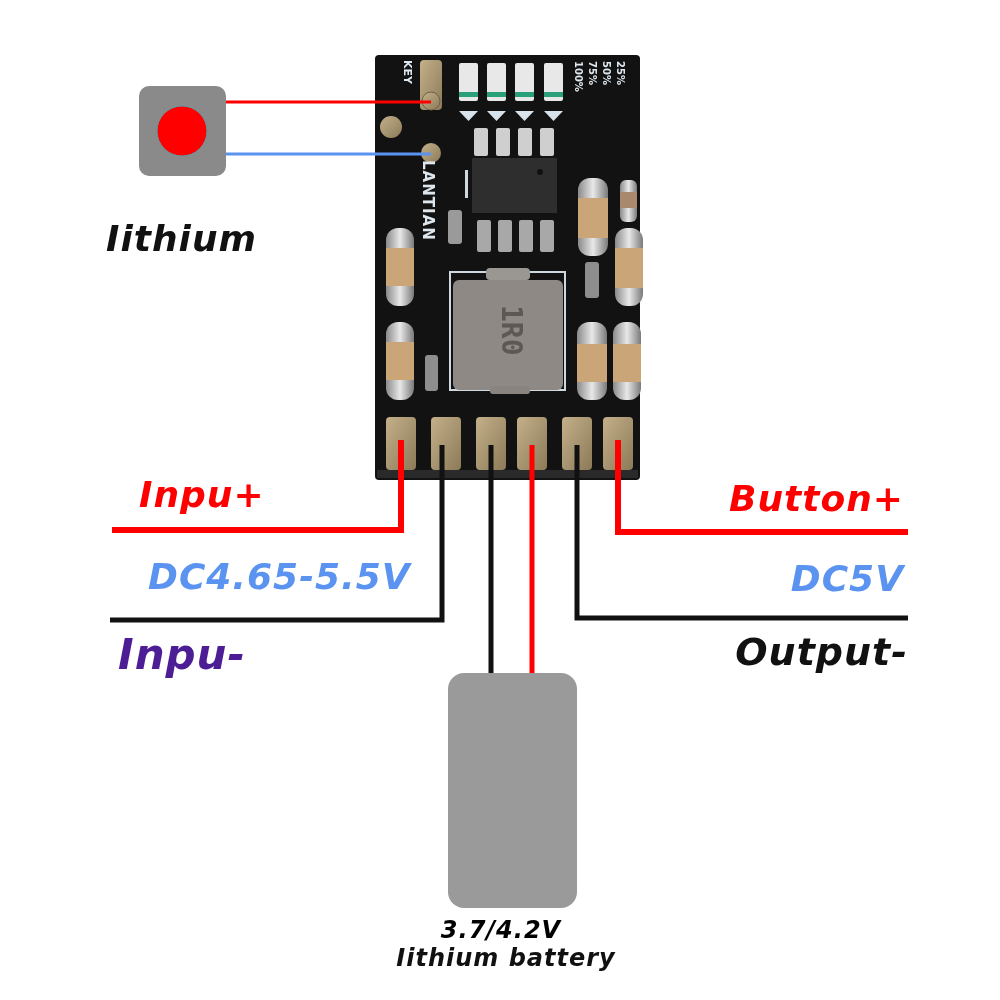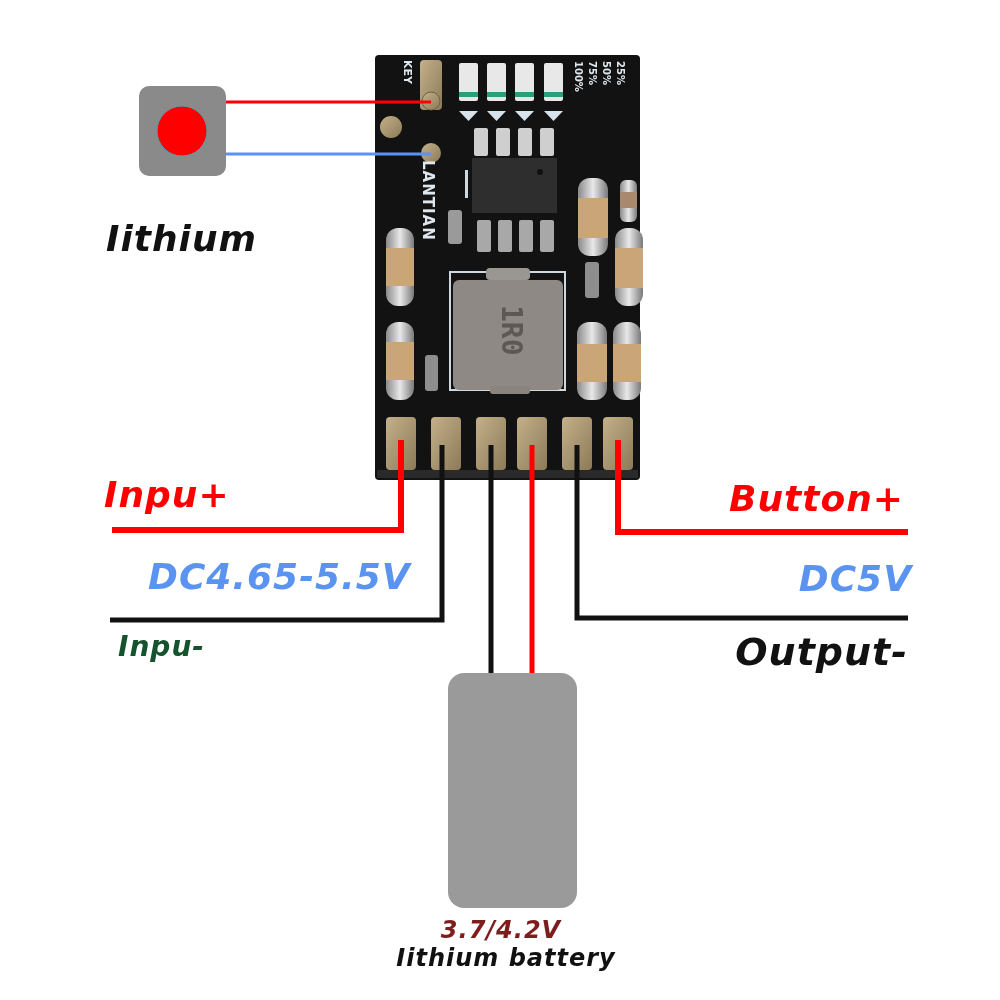--- a/index.html
+++ b/index.html
@@ -9,7 +9,7 @@
   .lbl { position: absolute; font-family: "DejaVu Sans", sans-serif; font-weight: bold;
          font-style: italic; white-space: nowrap; letter-spacing: 1px; }
   #lbl-button { left: 106px; top: 218px; font-size: 36px; color: #111; }
-  #lbl-inplus { left: 104px; top: 474px; font-size: 36px; }
+  #lbl-inplus { left: 139px; top: 474px; font-size: 36px; }
   #lbl-involt { left: 112px; top: 556px; font-size: 36px; }
   #lbl-inminus { left: 118px; top: 630px; font-size: 28px; color: #14532d; }
   #lbl-outplus { right: 96px; top: 478px; font-size: 36px; }

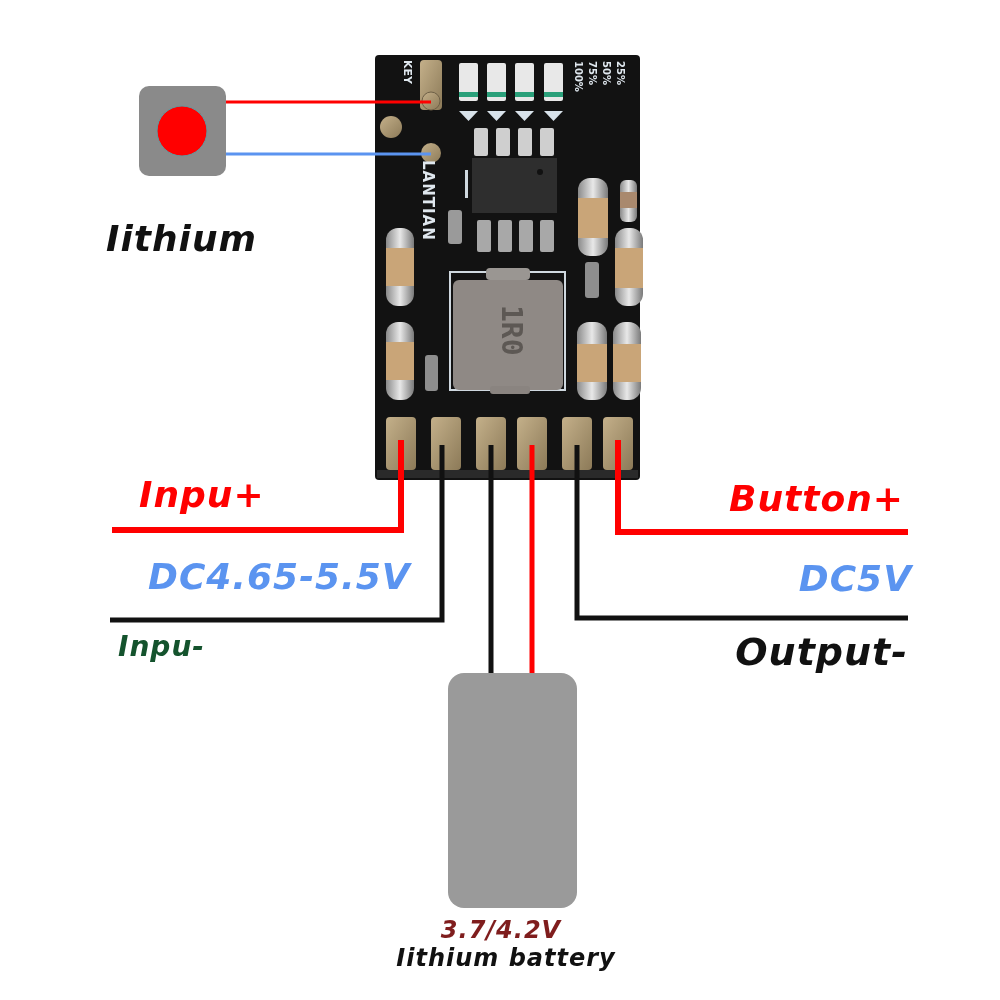--- a/index.html
+++ b/index.html
@@ -13,7 +13,7 @@
   #lbl-involt { left: 112px; top: 556px; font-size: 36px; }
   #lbl-inminus { left: 118px; top: 630px; font-size: 28px; color: #14532d; }
   #lbl-outplus { right: 96px; top: 478px; font-size: 36px; }
-  #lbl-outvolt { right: 88px; top: 558px; font-size: 36px; }
+  #lbl-outvolt { right: 96px; top: 558px; font-size: 36px; }
   #lbl-outminus { right: 92px; top: 630px; font-size: 38px; color: #111; }
   #lbl-batt1 { left: 0; width: 1000px; text-align: center; top: 916px; font-size: 24px; color: #7f1d1d; padding-left: 2px; box-sizing: border-box;}
   #lbl-batt2 { left: 0; width: 1000px; text-align: center; top: 944px; font-size: 24px; color: #111; padding-left: 12px; box-sizing: border-box; font-style: italic;}

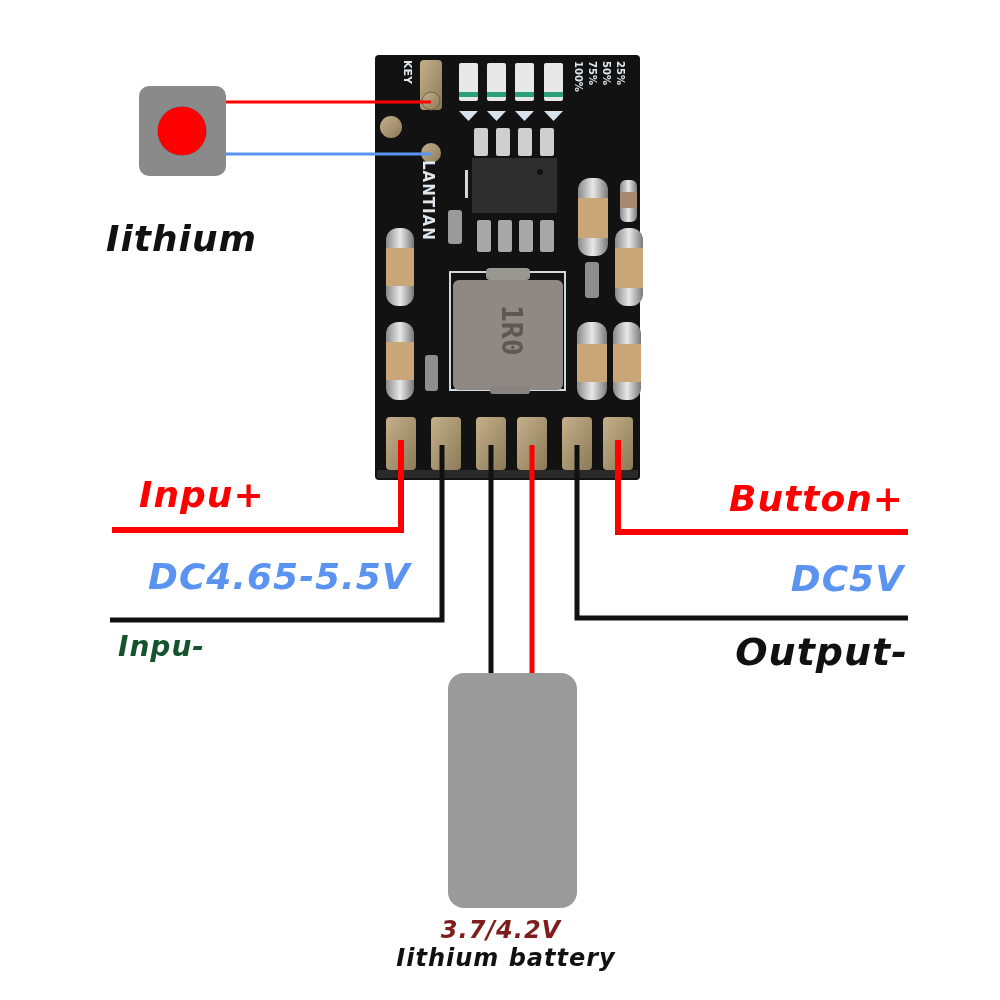--- a/index.html
+++ b/index.html
@@ -11,7 +11,7 @@
   #lbl-button { left: 106px; top: 218px; font-size: 36px; color: #111; }
   #lbl-inplus { left: 139px; top: 474px; font-size: 36px; }
   #lbl-involt { left: 112px; top: 556px; font-size: 36px; }
-  #lbl-inminus { left: 118px; top: 630px; font-size: 28px; color: #14532d; }
+  #lbl-inminus { left: 118px; top: 630px; font-size: 42px; color: #4c1d95; }
   #lbl-outplus { right: 96px; top: 478px; font-size: 36px; }
   #lbl-outvolt { right: 96px; top: 558px; font-size: 36px; }
   #lbl-outminus { right: 92px; top: 630px; font-size: 38px; color: #111; }

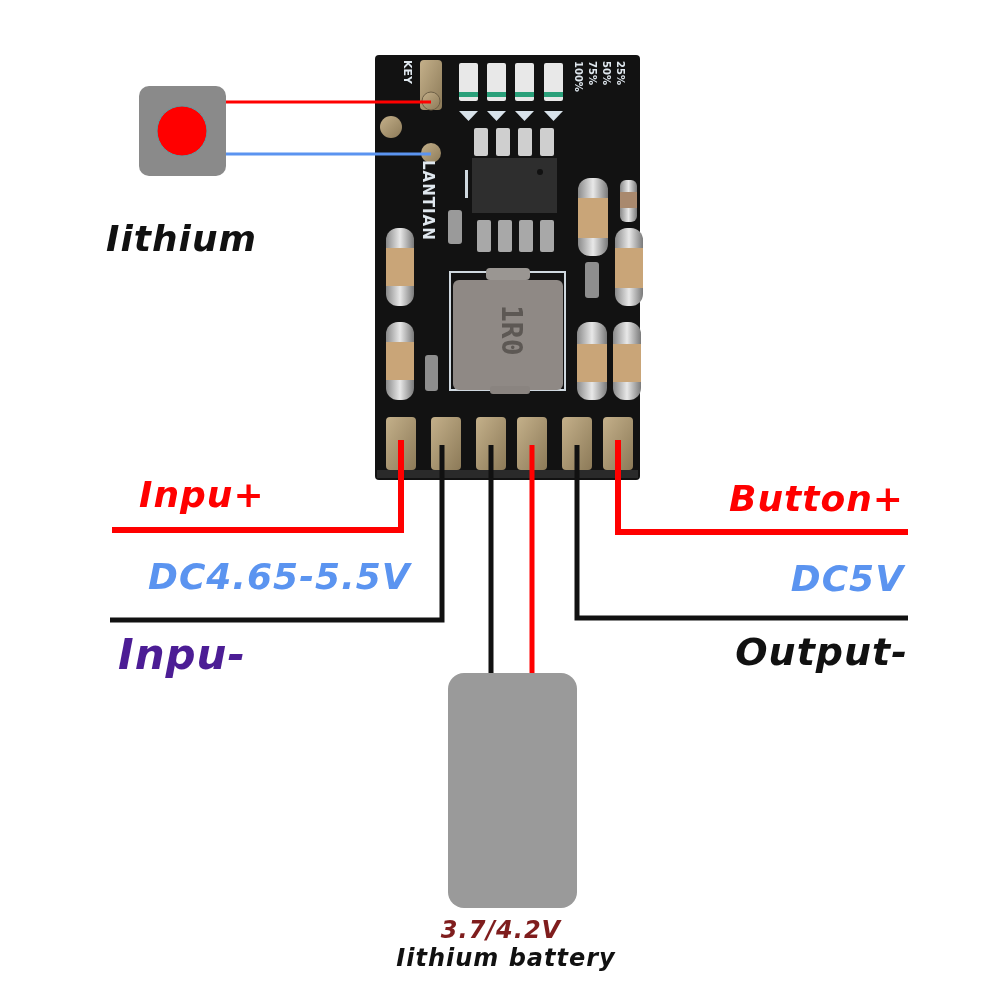--- a/index.html
+++ b/index.html
@@ -15,7 +15,7 @@
   #lbl-outplus { right: 96px; top: 478px; font-size: 36px; }
   #lbl-outvolt { right: 96px; top: 558px; font-size: 36px; }
   #lbl-outminus { right: 92px; top: 630px; font-size: 38px; color: #111; }
-  #lbl-batt1 { left: 0; width: 1000px; text-align: center; top: 916px; font-size: 24px; color: #7f1d1d; padding-left: 2px; box-sizing: border-box;}
+  #lbl-batt1 { left: 0; width: 1000px; text-align: center; top: 916px; font-size: 24px; color: #000000; padding-left: 2px; box-sizing: border-box;}
   #lbl-batt2 { left: 0; width: 1000px; text-align: center; top: 944px; font-size: 24px; color: #111; padding-left: 12px; box-sizing: border-box; font-style: italic;}
   .silk { position: absolute; color: #dfe7ee; font-family: "DejaVu Sans", sans-serif;
           font-weight: bold; white-space: nowrap; transform-origin: left top; }

